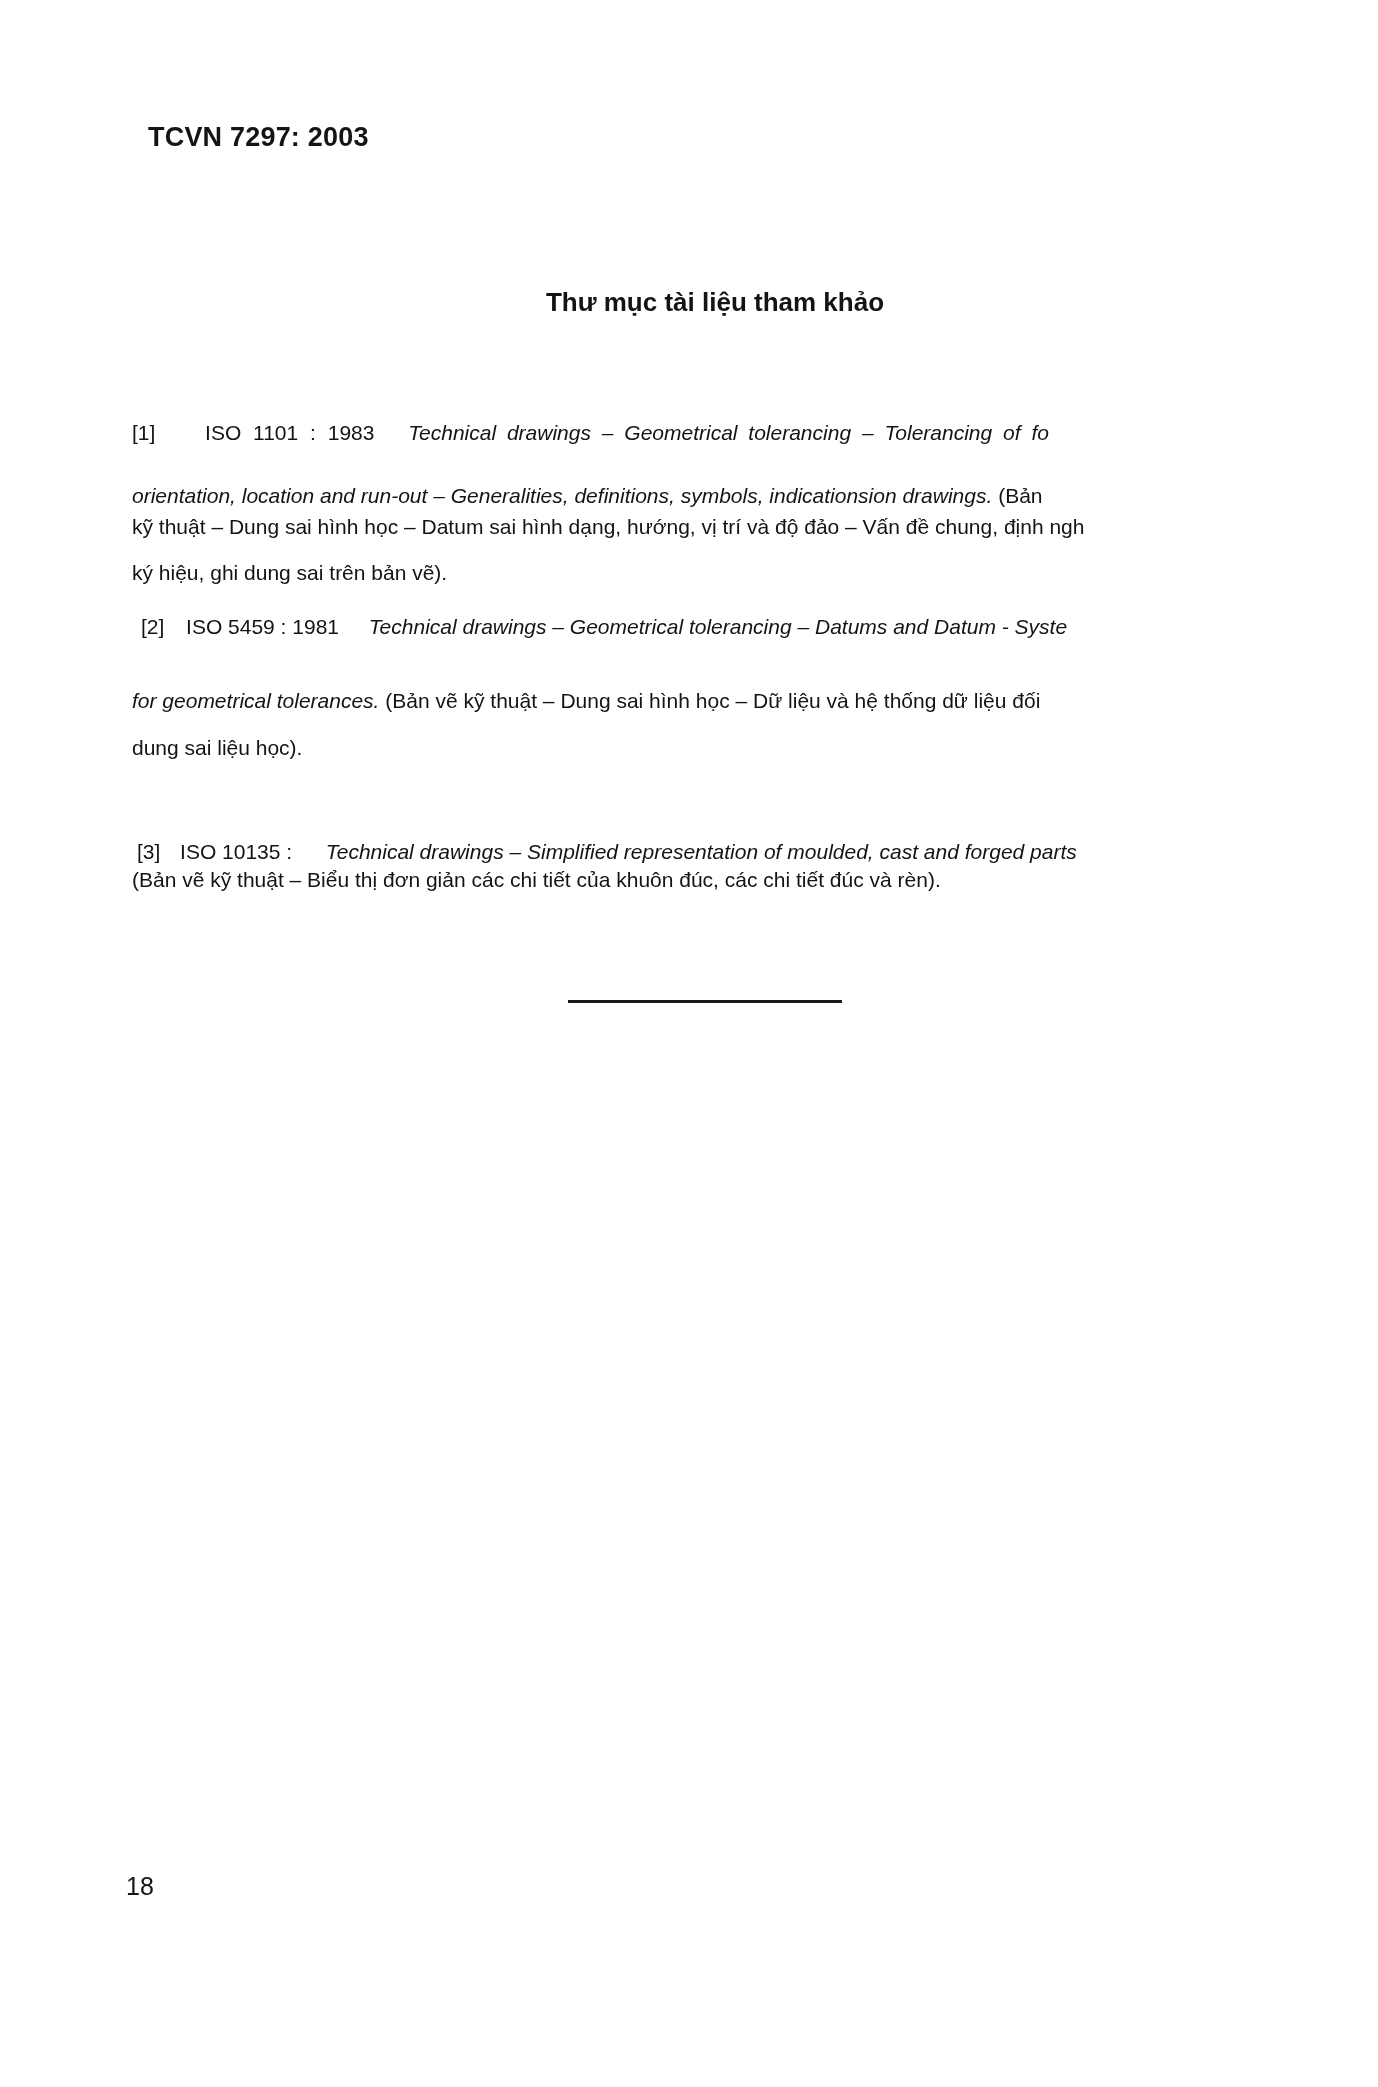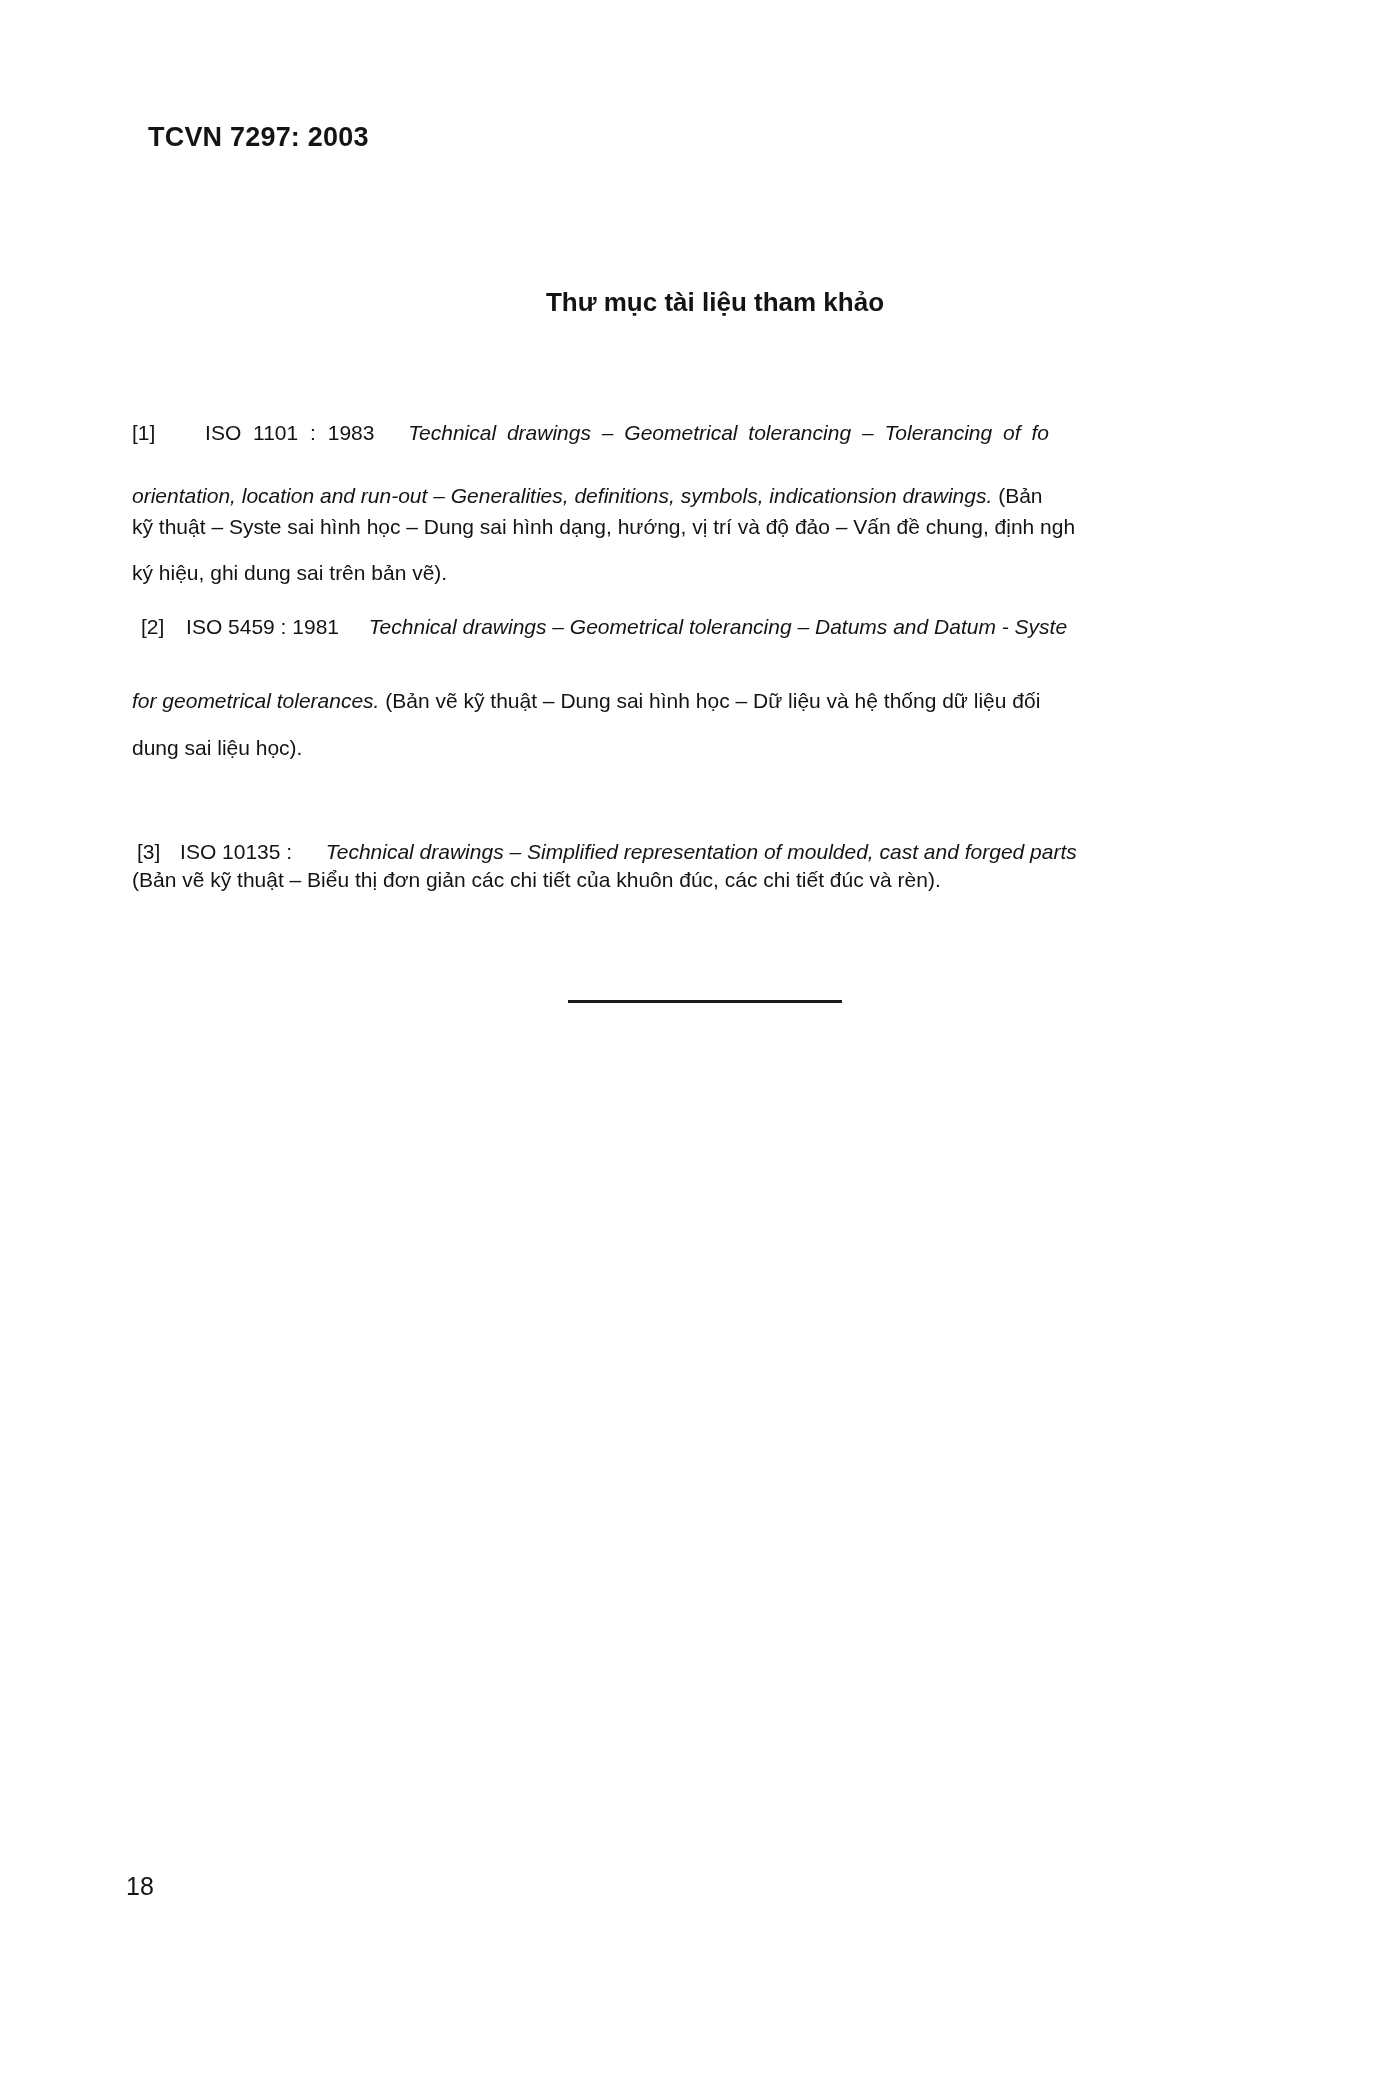--- a/index.html
+++ b/index.html
@@ -33,7 +33,7 @@
     <i>orientation, location and run-out – Generalities, definitions, symbols, indicationsion drawings.</i><span> (Bản</span>
   </div>
   <div class="abs line clip" style="top:513px;">
-    <span>kỹ thuật – Syste sai hình học – Dung sai hình dạng, hướng, vị trí và độ đảo – Vấn đề chung, định ngh</span>
+    <span>kỹ thuật – Dung sai hình học – Datum sai hình dạng, hướng, vị trí và độ đảo – Vấn đề chung, định ngh</span>
   </div>
   <div class="abs line clip" style="top:559px;">
     <span>ký hiệu, ghi dung sai trên bản vẽ).</span>

